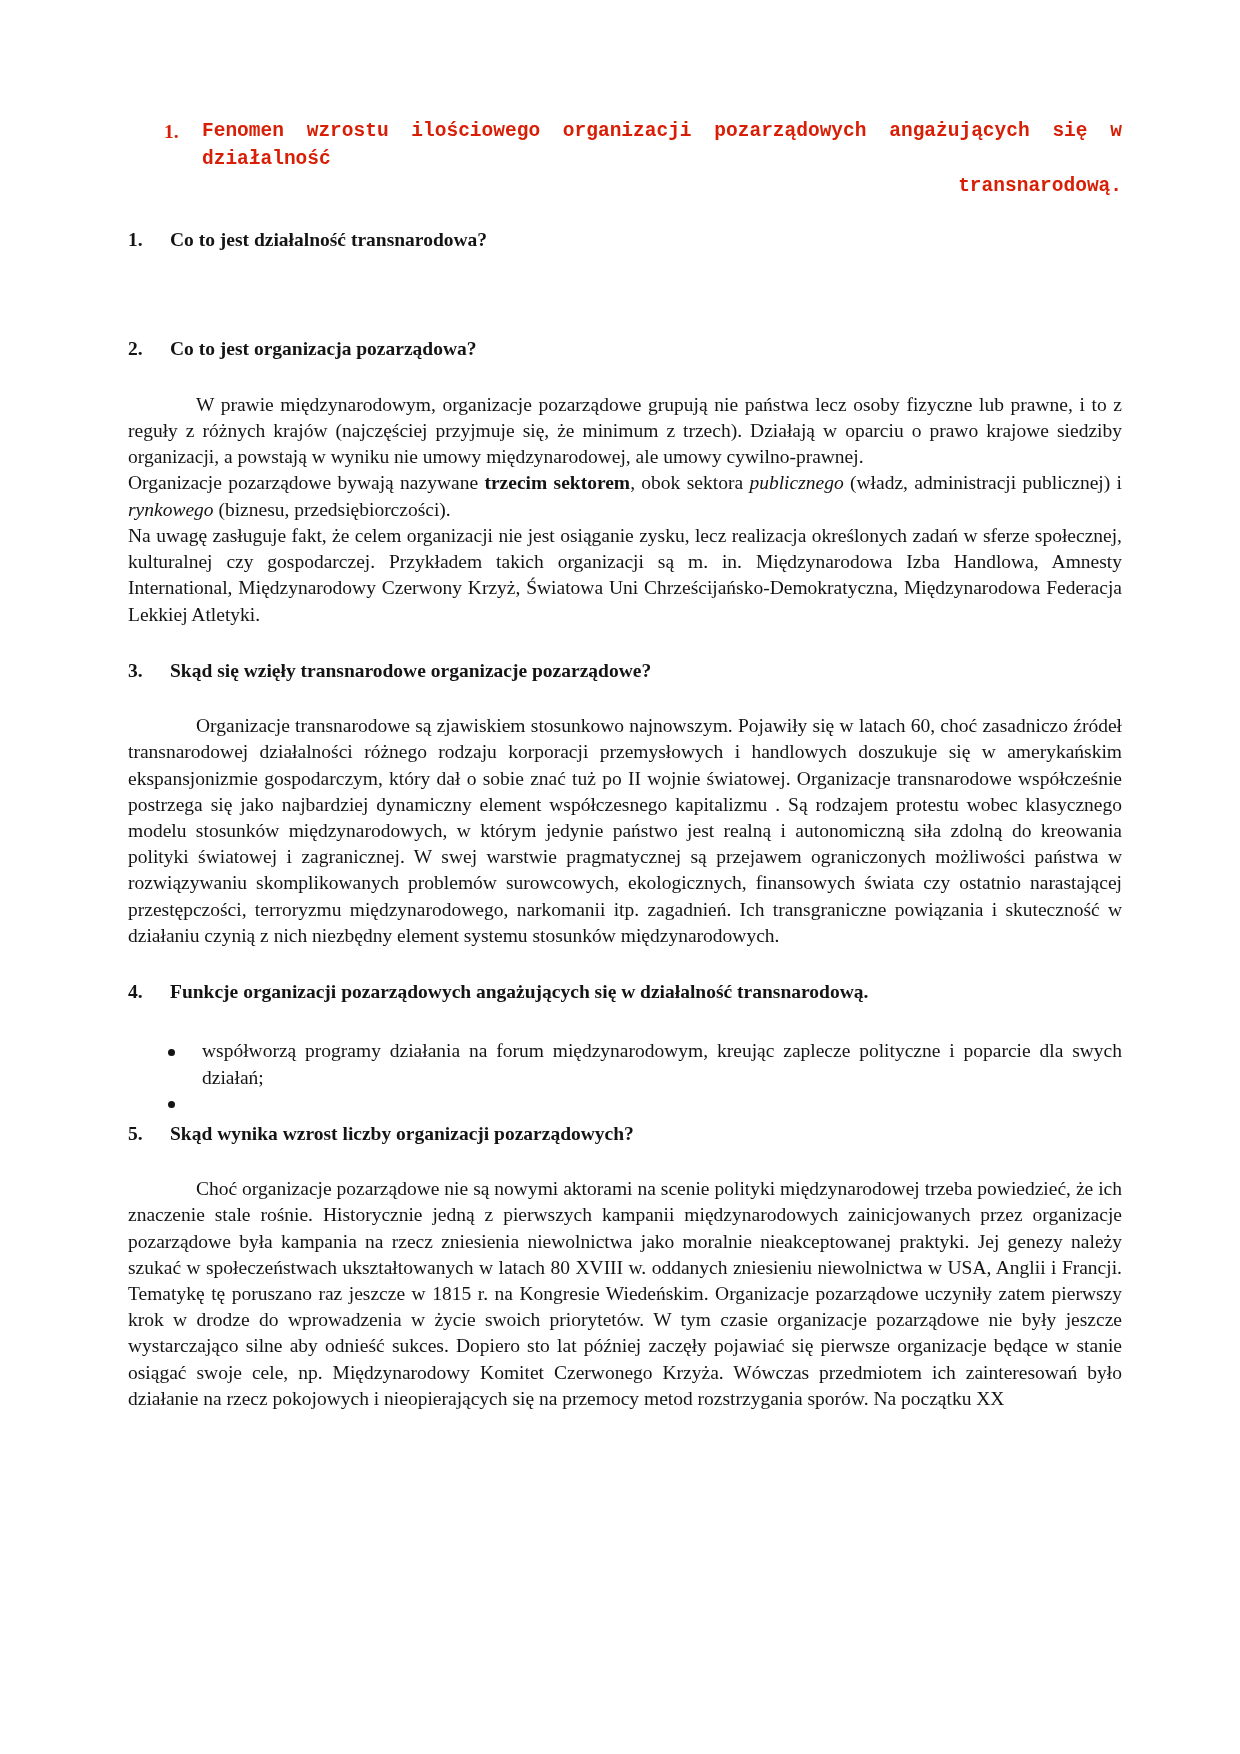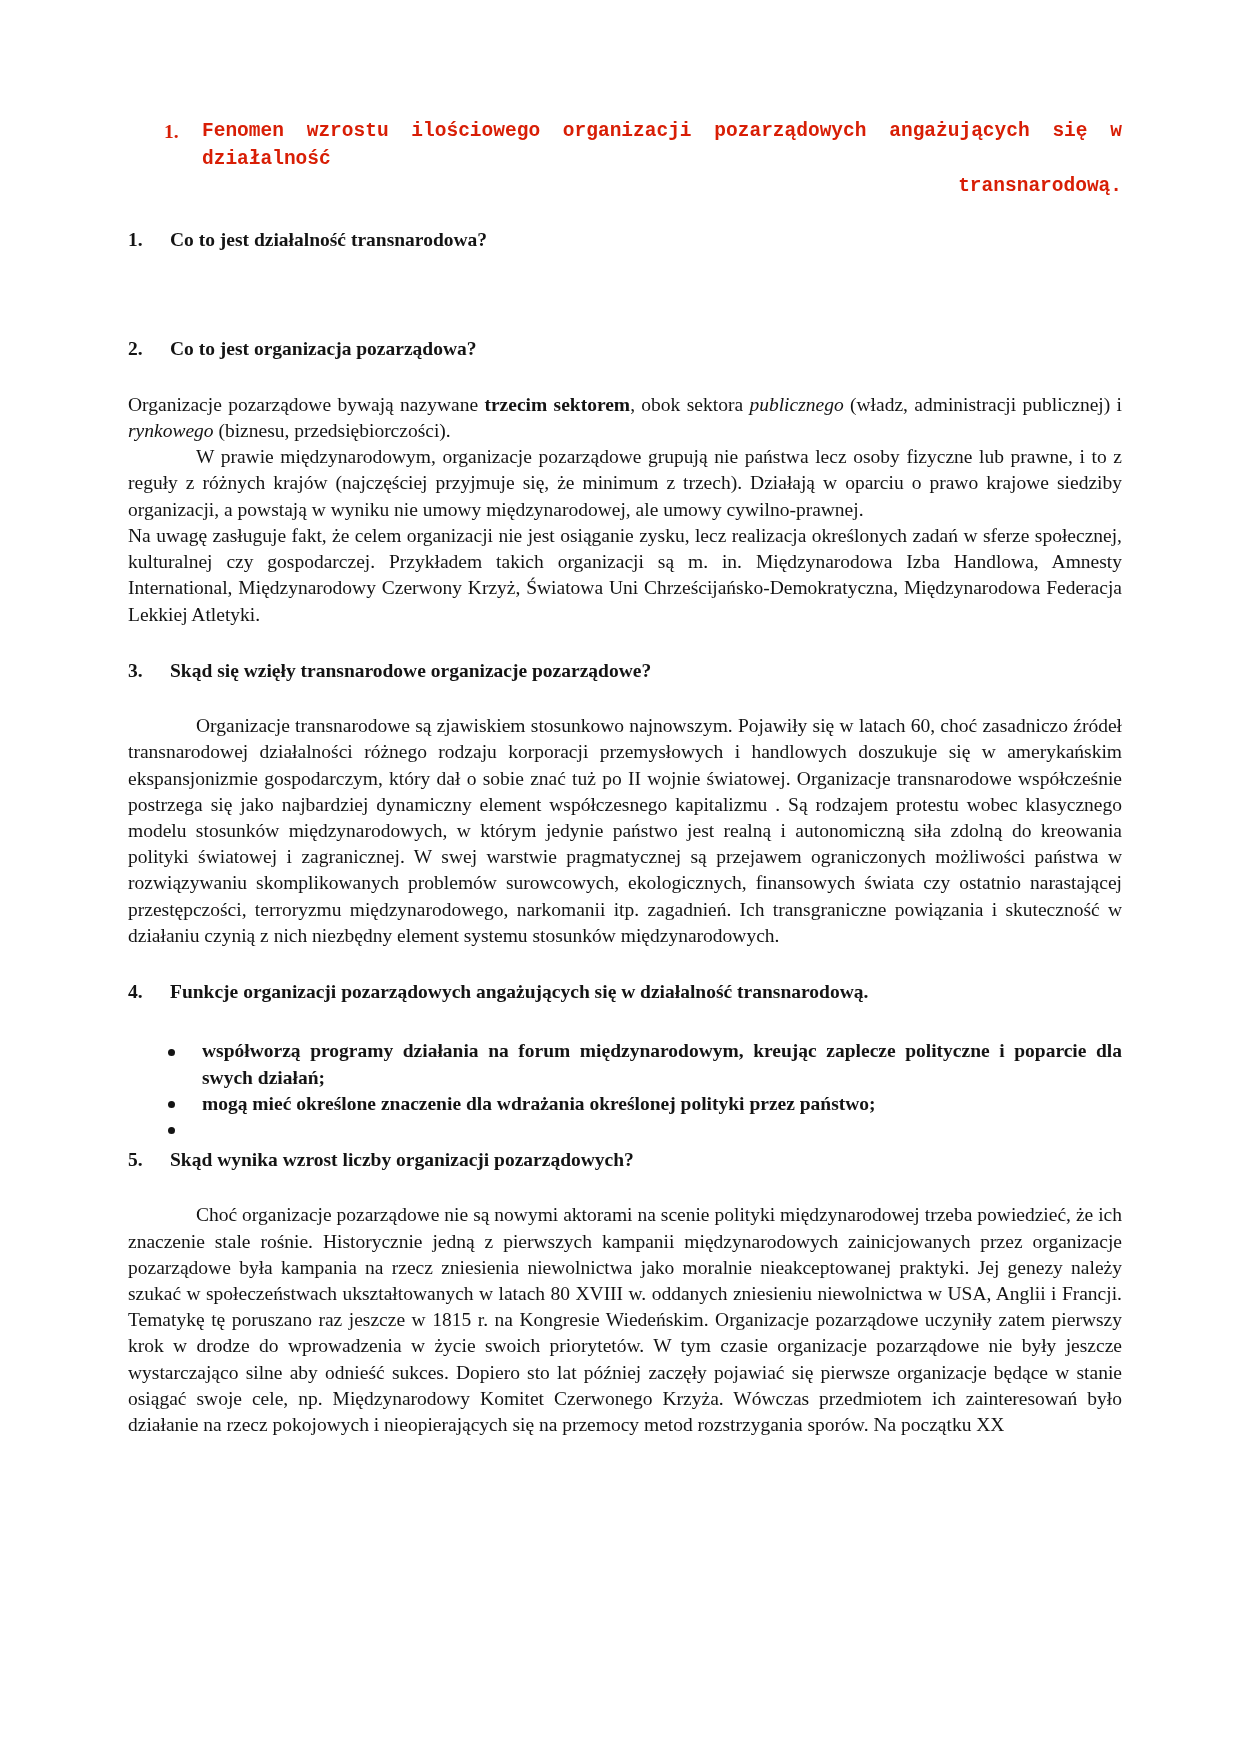--- a/index.html
+++ b/index.html
@@ -143,9 +143,9 @@
 
   <div class="sp-30"></div>
 
+  <p class="body indent">W prawie międzynarodowym, organizacje pozarządowe grupują nie państwa lecz osoby fizyczne lub prawne, i to z reguły z różnych krajów (najczęściej przyjmuje się, że minimum z trzech). Działają w oparciu o prawo krajowe siedziby organizacji, a powstają w wyniku nie umowy międzynarodowej, ale umowy cywilno-prawnej.</p>
+
   <p class="body tight"><span>Organizacje pozarządowe bywają nazywane </span><b>trzecim sektorem</b><span>, obok sektora </span><i>publicznego</i><span> (władz, administracji publicznej) i </span><i>rynkowego</i><span> (biznesu, przedsiębiorczości).</span></p>
-
-  <p class="body indent">W prawie międzynarodowym, organizacje pozarządowe grupują nie państwa lecz osoby fizyczne lub prawne, i to z reguły z różnych krajów (najczęściej przyjmuje się, że minimum z trzech). Działają w oparciu o prawo krajowe siedziby organizacji, a powstają w wyniku nie umowy międzynarodowej, ale umowy cywilno-prawnej.</p>
 
   <p class="body tight">Na uwagę zasługuje fakt, że celem organizacji nie jest osiąganie zysku, lecz realizacja określonych zadań w sferze społecznej, kulturalnej czy gospodarczej. Przykładem takich organizacji są m. in. Międzynarodowa Izba Handlowa, Amnesty International, Międzynarodowy Czerwony Krzyż, Światowa Uni Chrześcijańsko-Demokratyczna, Międzynarodowa Federacja Lekkiej Atletyki.</p>
 

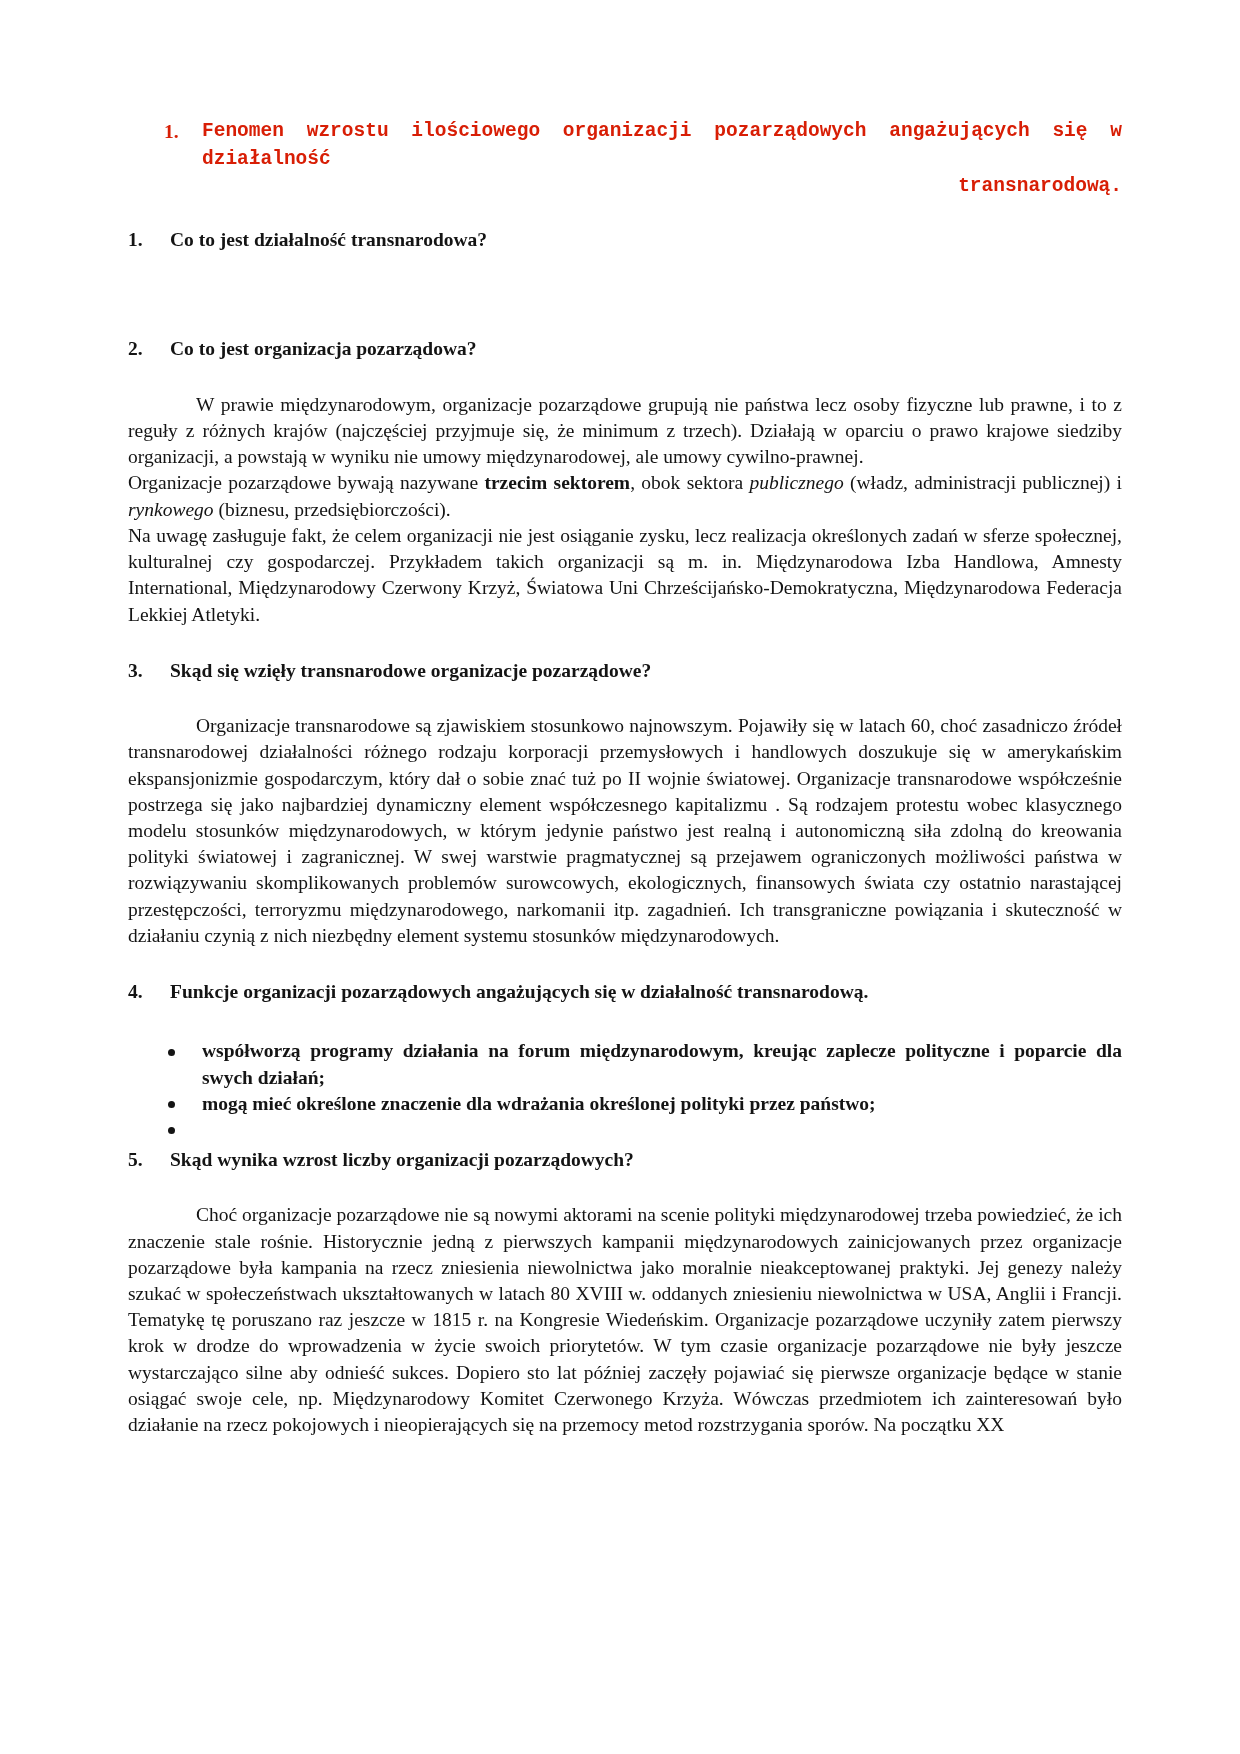--- a/index.html
+++ b/index.html
@@ -86,7 +86,6 @@
     list-style: none;
     margin: 0;
     padding: 0;
-    font-weight: bold;
   }
   ul.bullets li {
     position: relative;

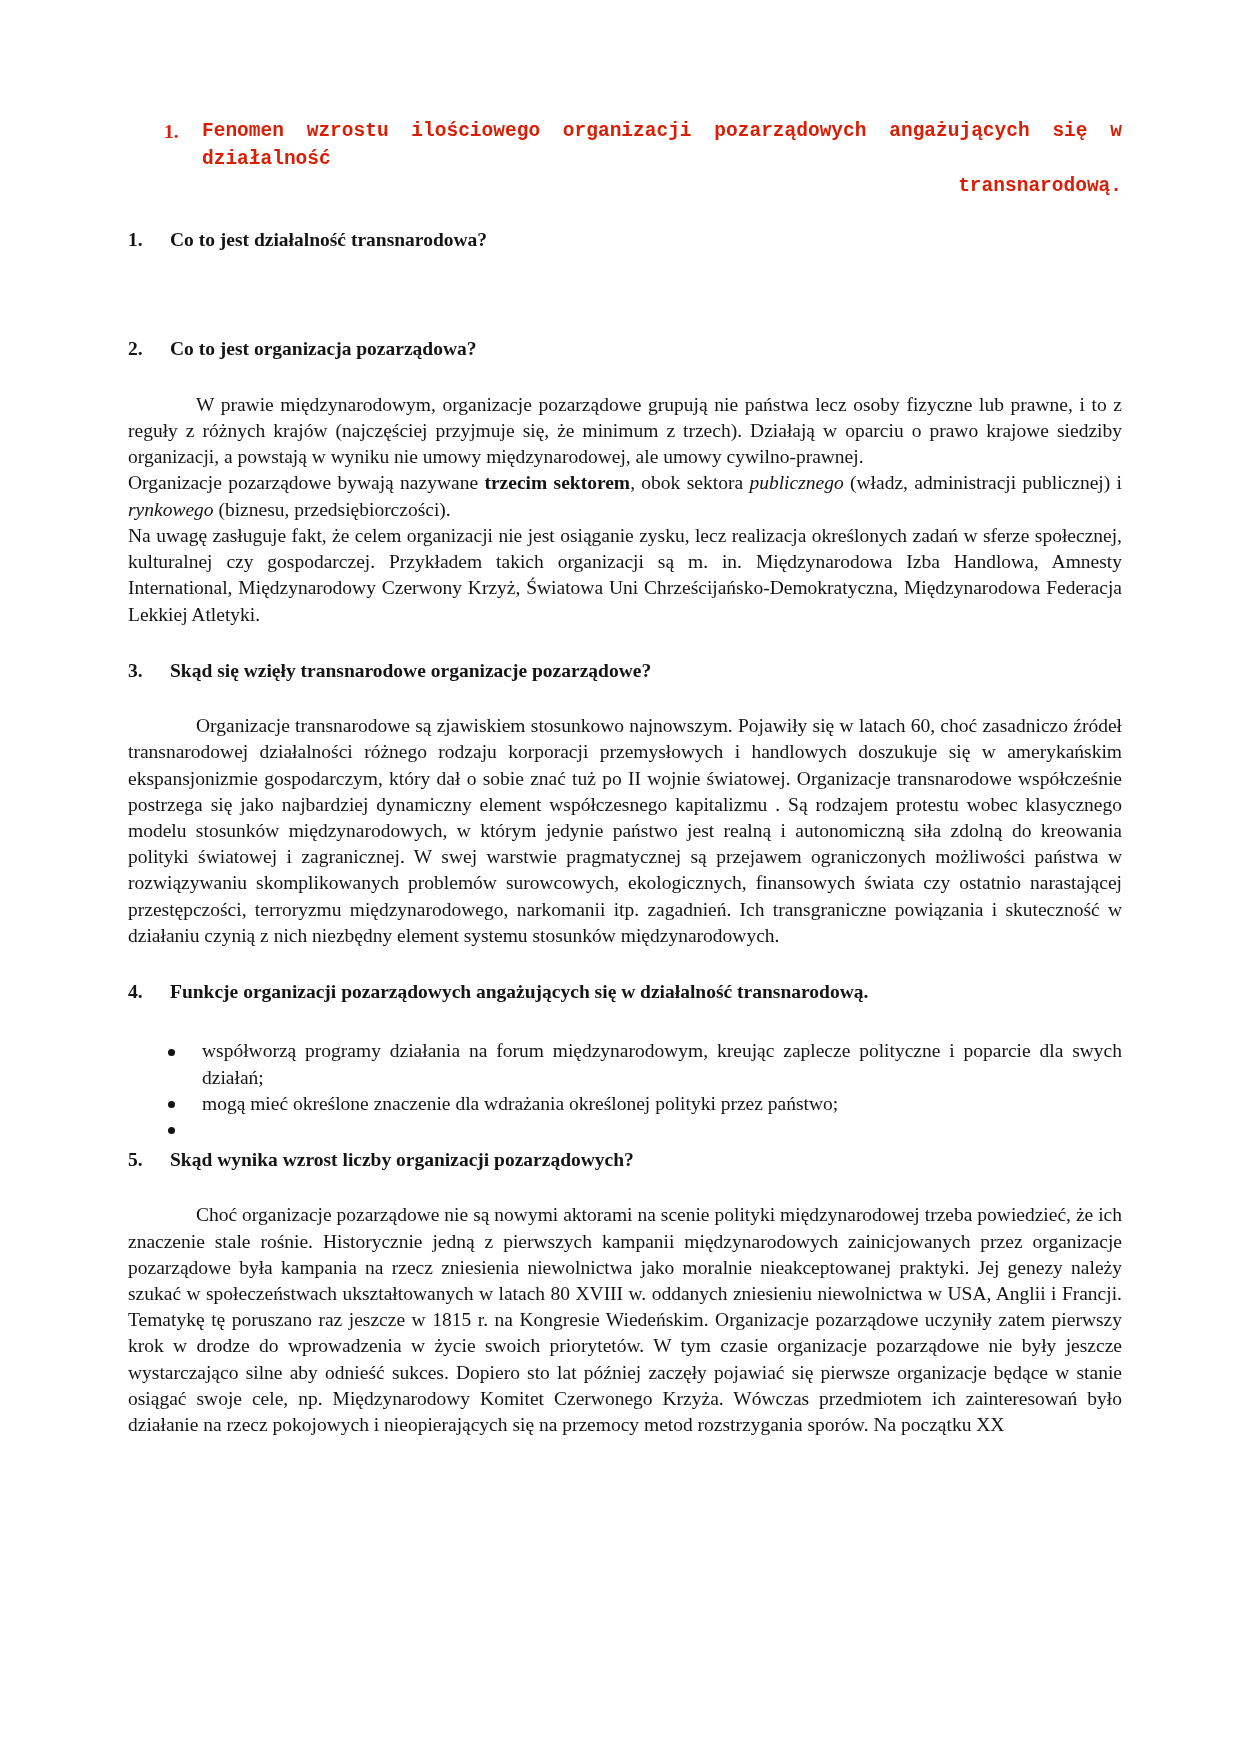--- a/index.html
+++ b/index.html
@@ -175,10 +175,6 @@
     </li>
     <li>
       <span class="bullet-dot"></span>
-      <span>mogą mieć określone znaczenie dla wdrażania określonej polityki przez państwo;</span>
-    </li>
-    <li>
-      <span class="bullet-dot"></span>
     </li>
   </ul>
 

